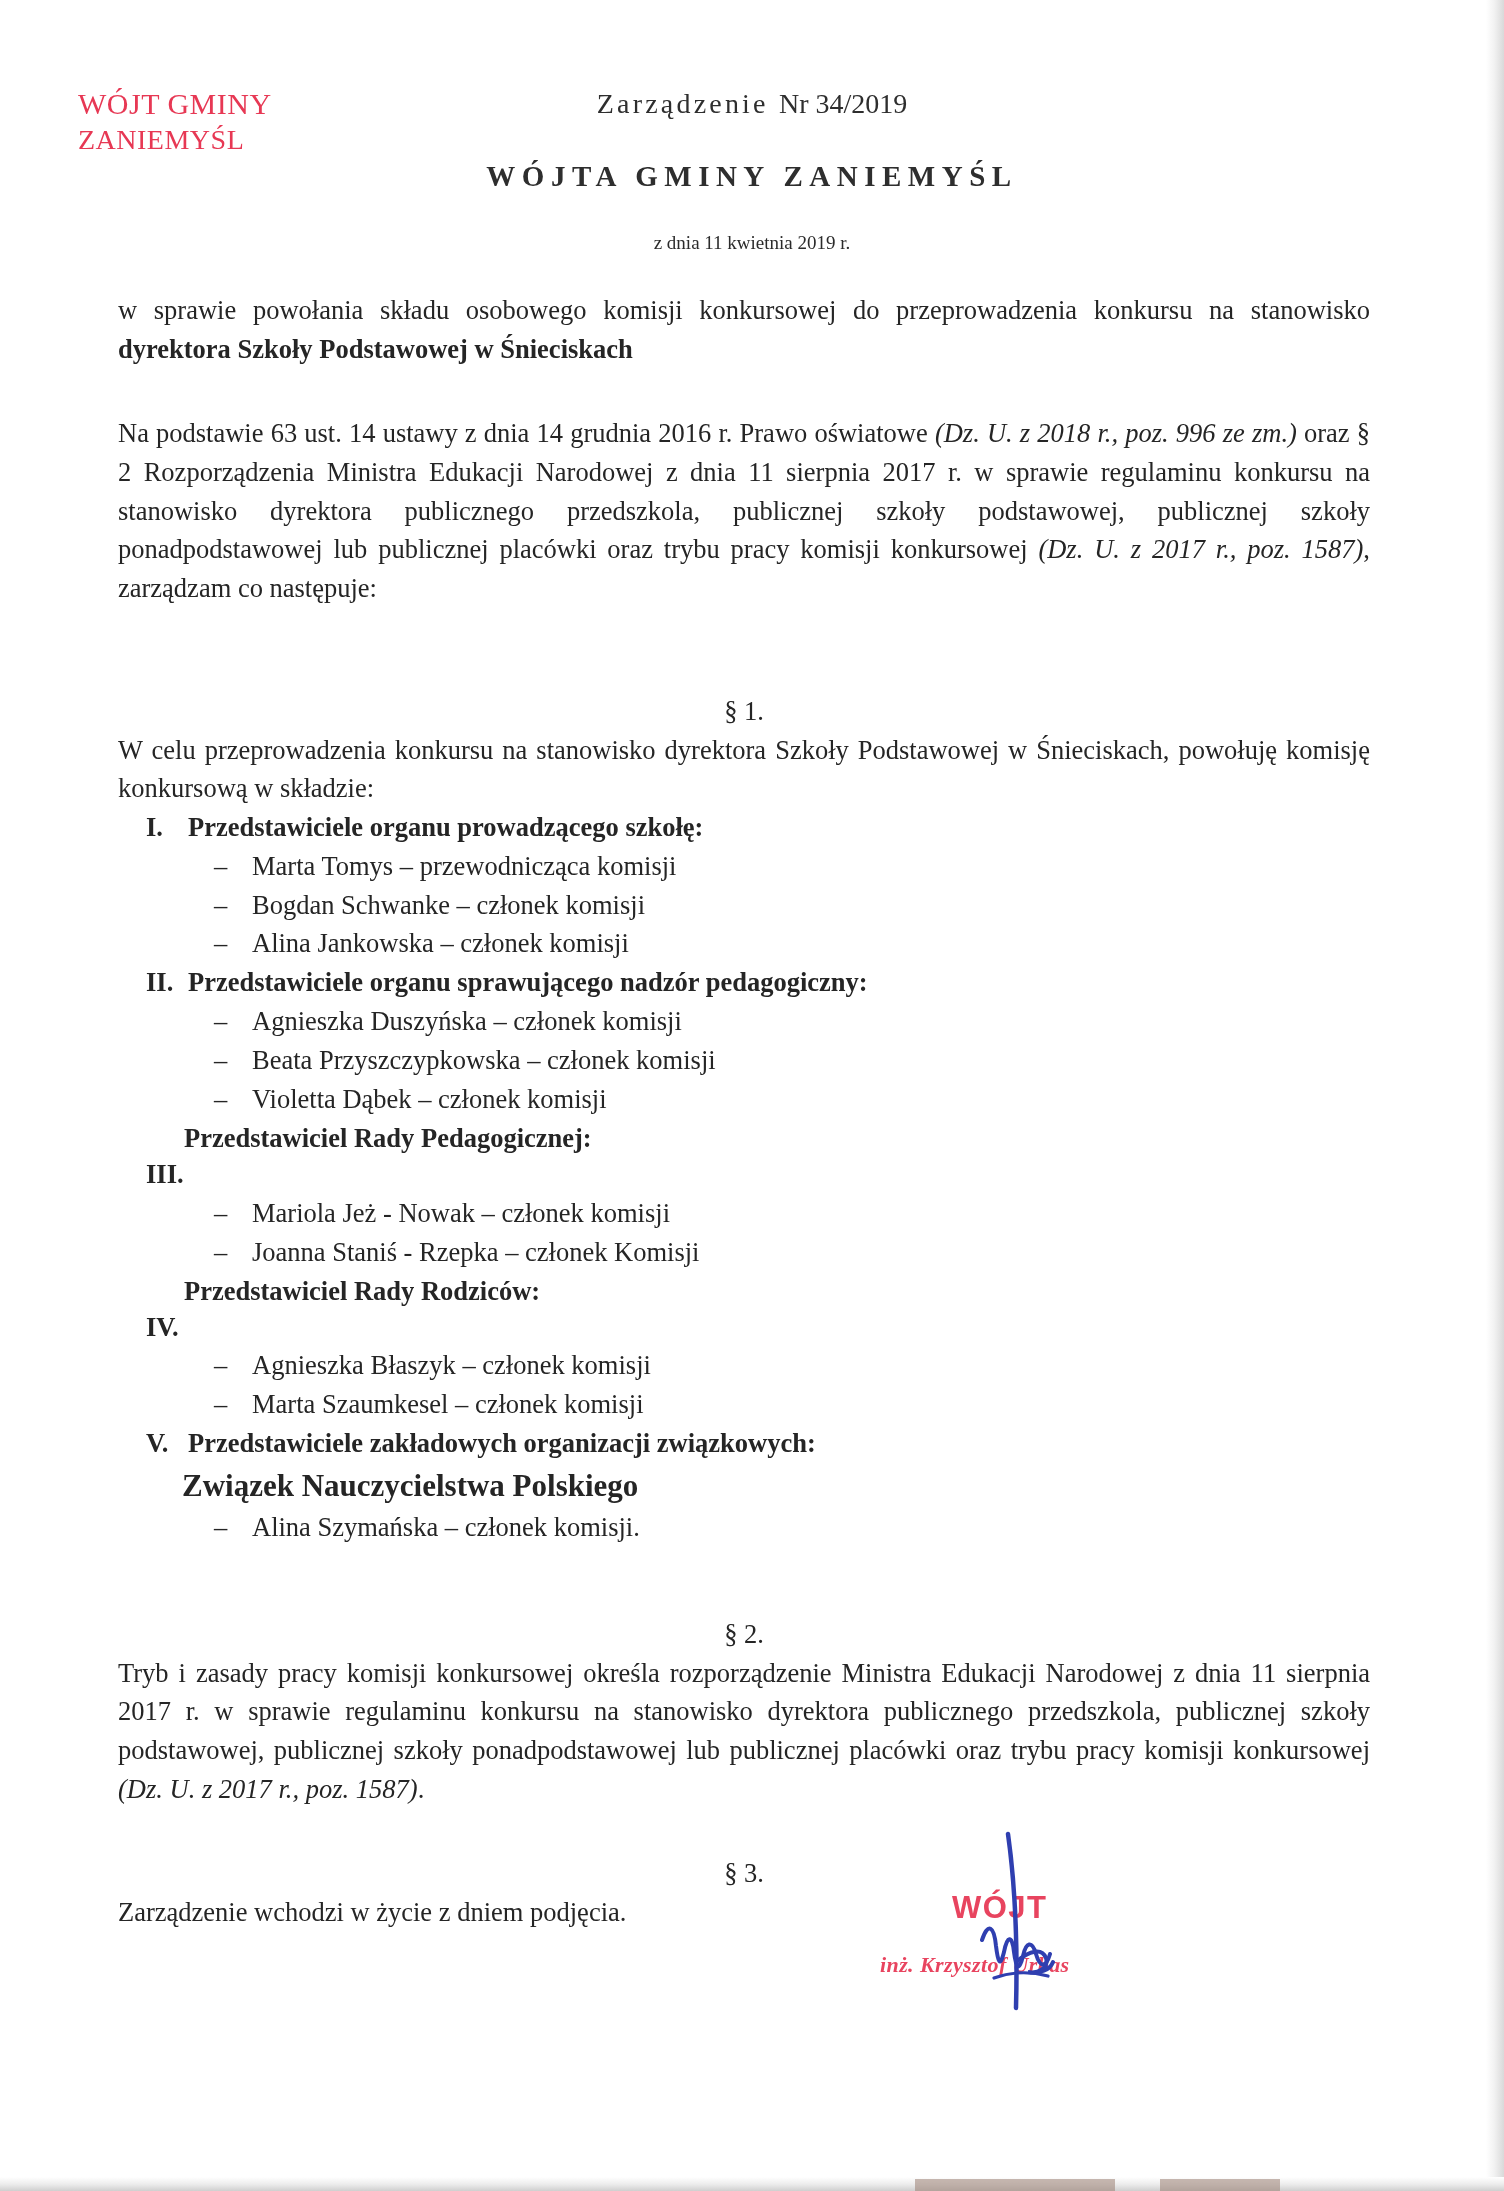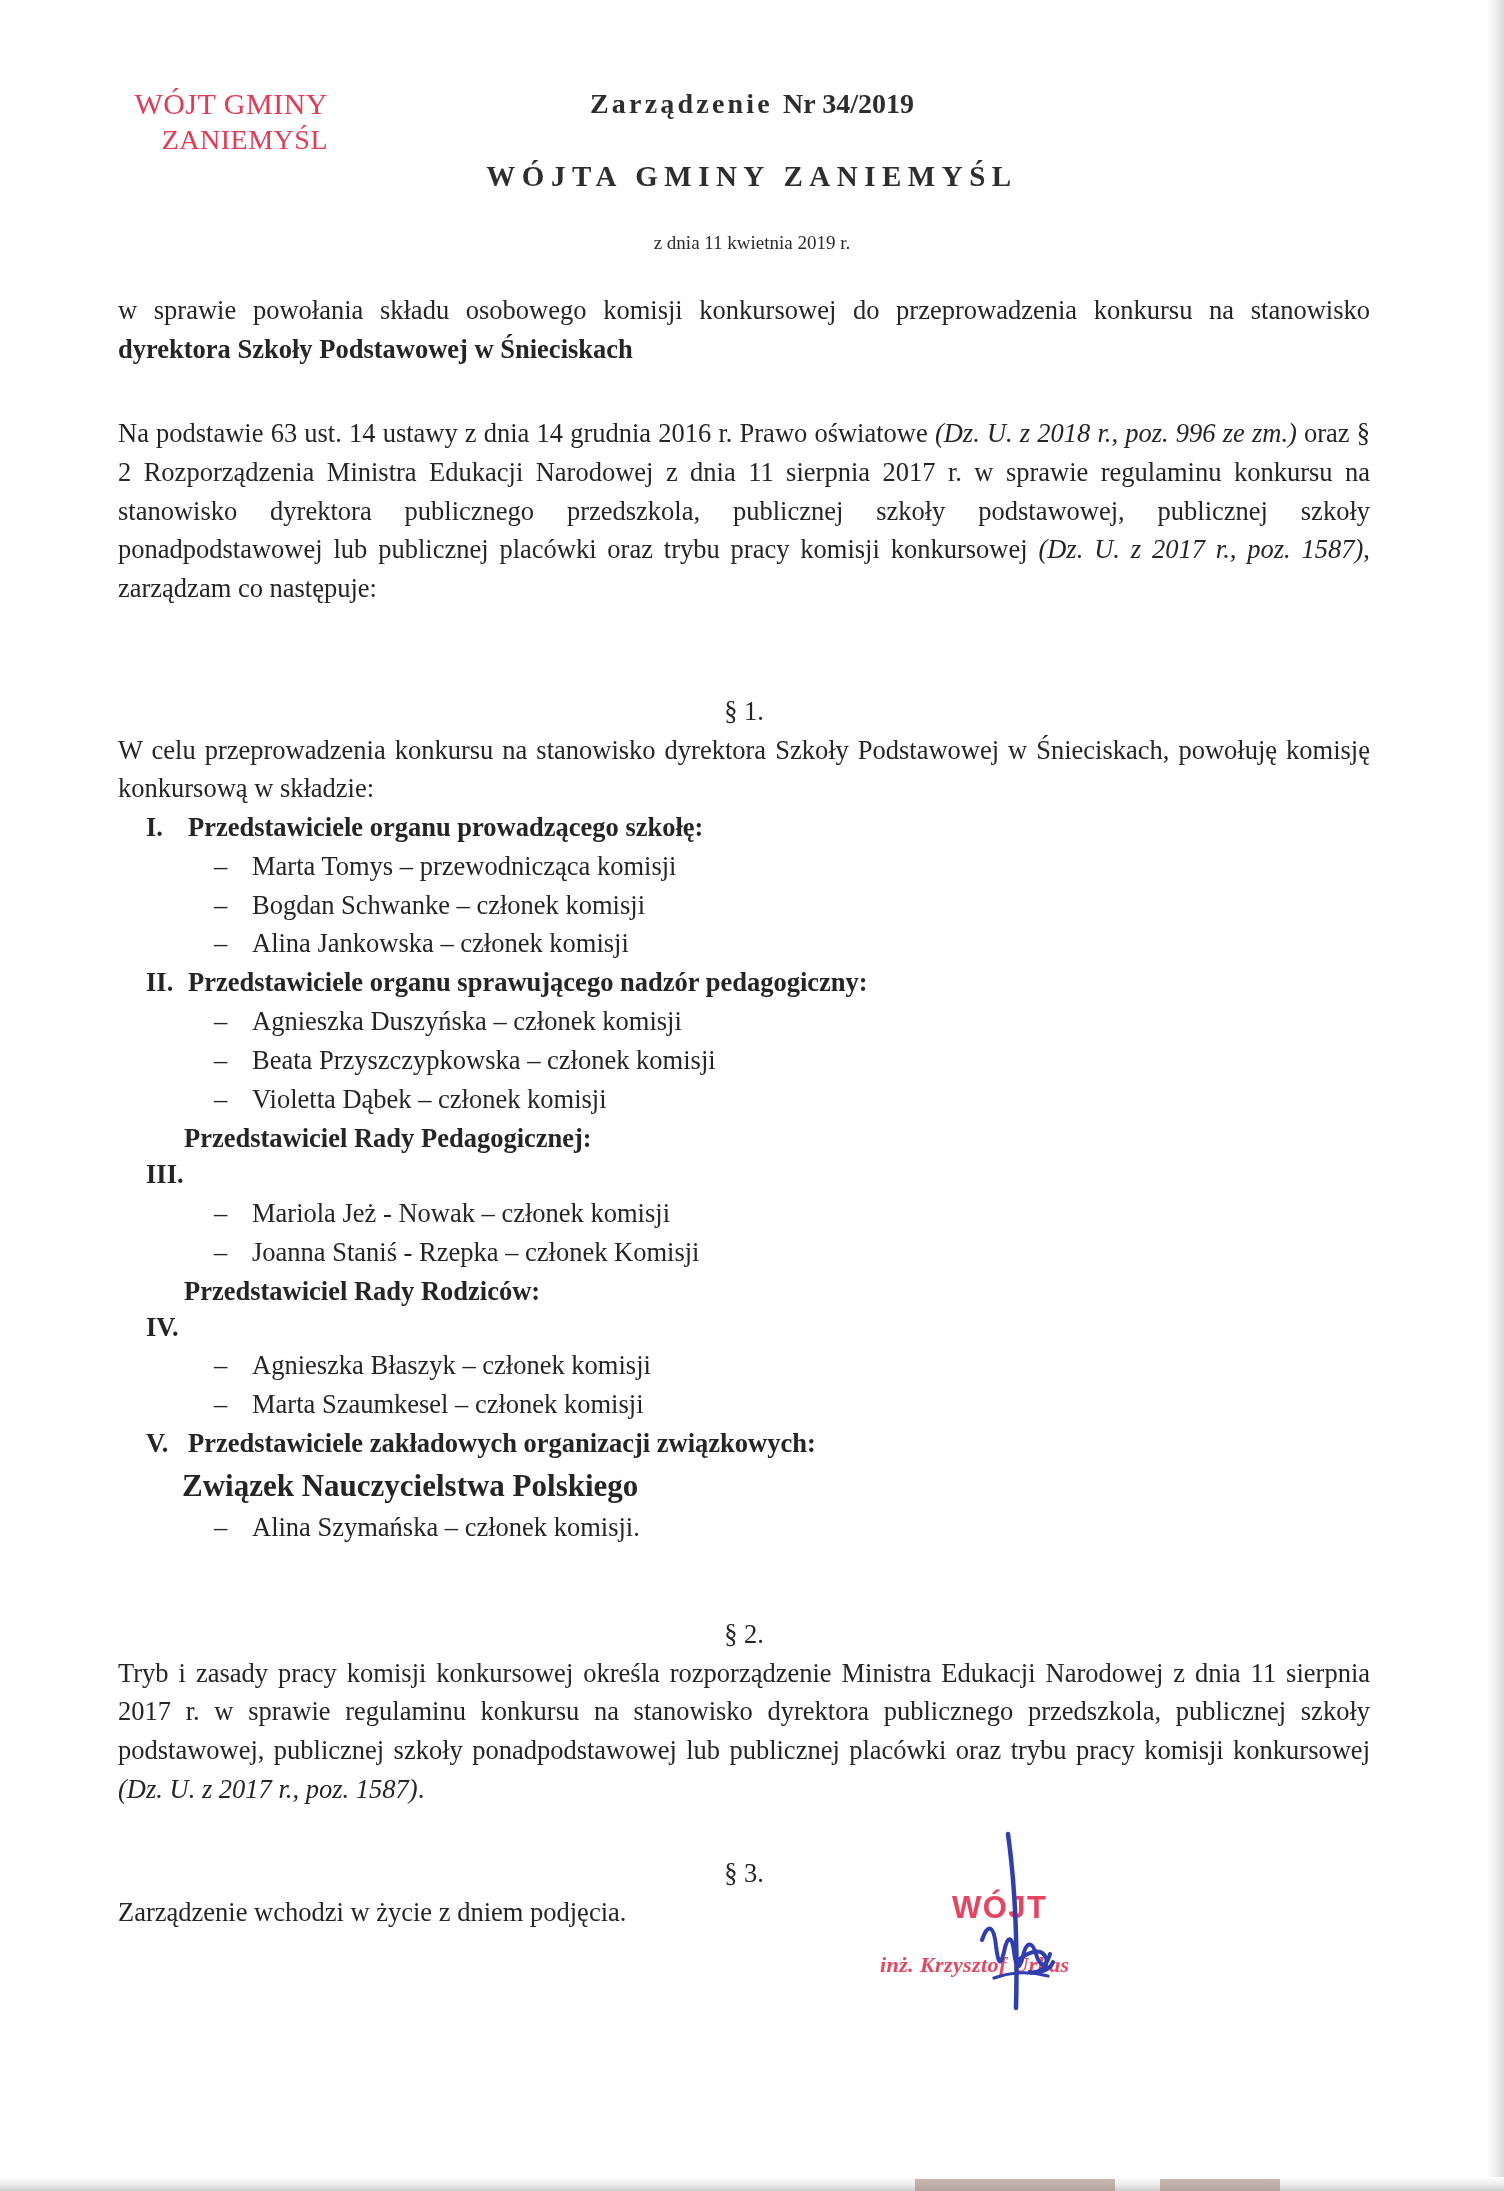--- a/index.html
+++ b/index.html
@@ -58,7 +58,7 @@
     color: #e23b56;
     font-family: "Liberation Serif", "DejaVu Serif", serif;
     line-height: 1.22;
-    text-align: right;
+    text-align: left;
     width: 250px;
     letter-spacing: .5px;
     filter: contrast(1.05);

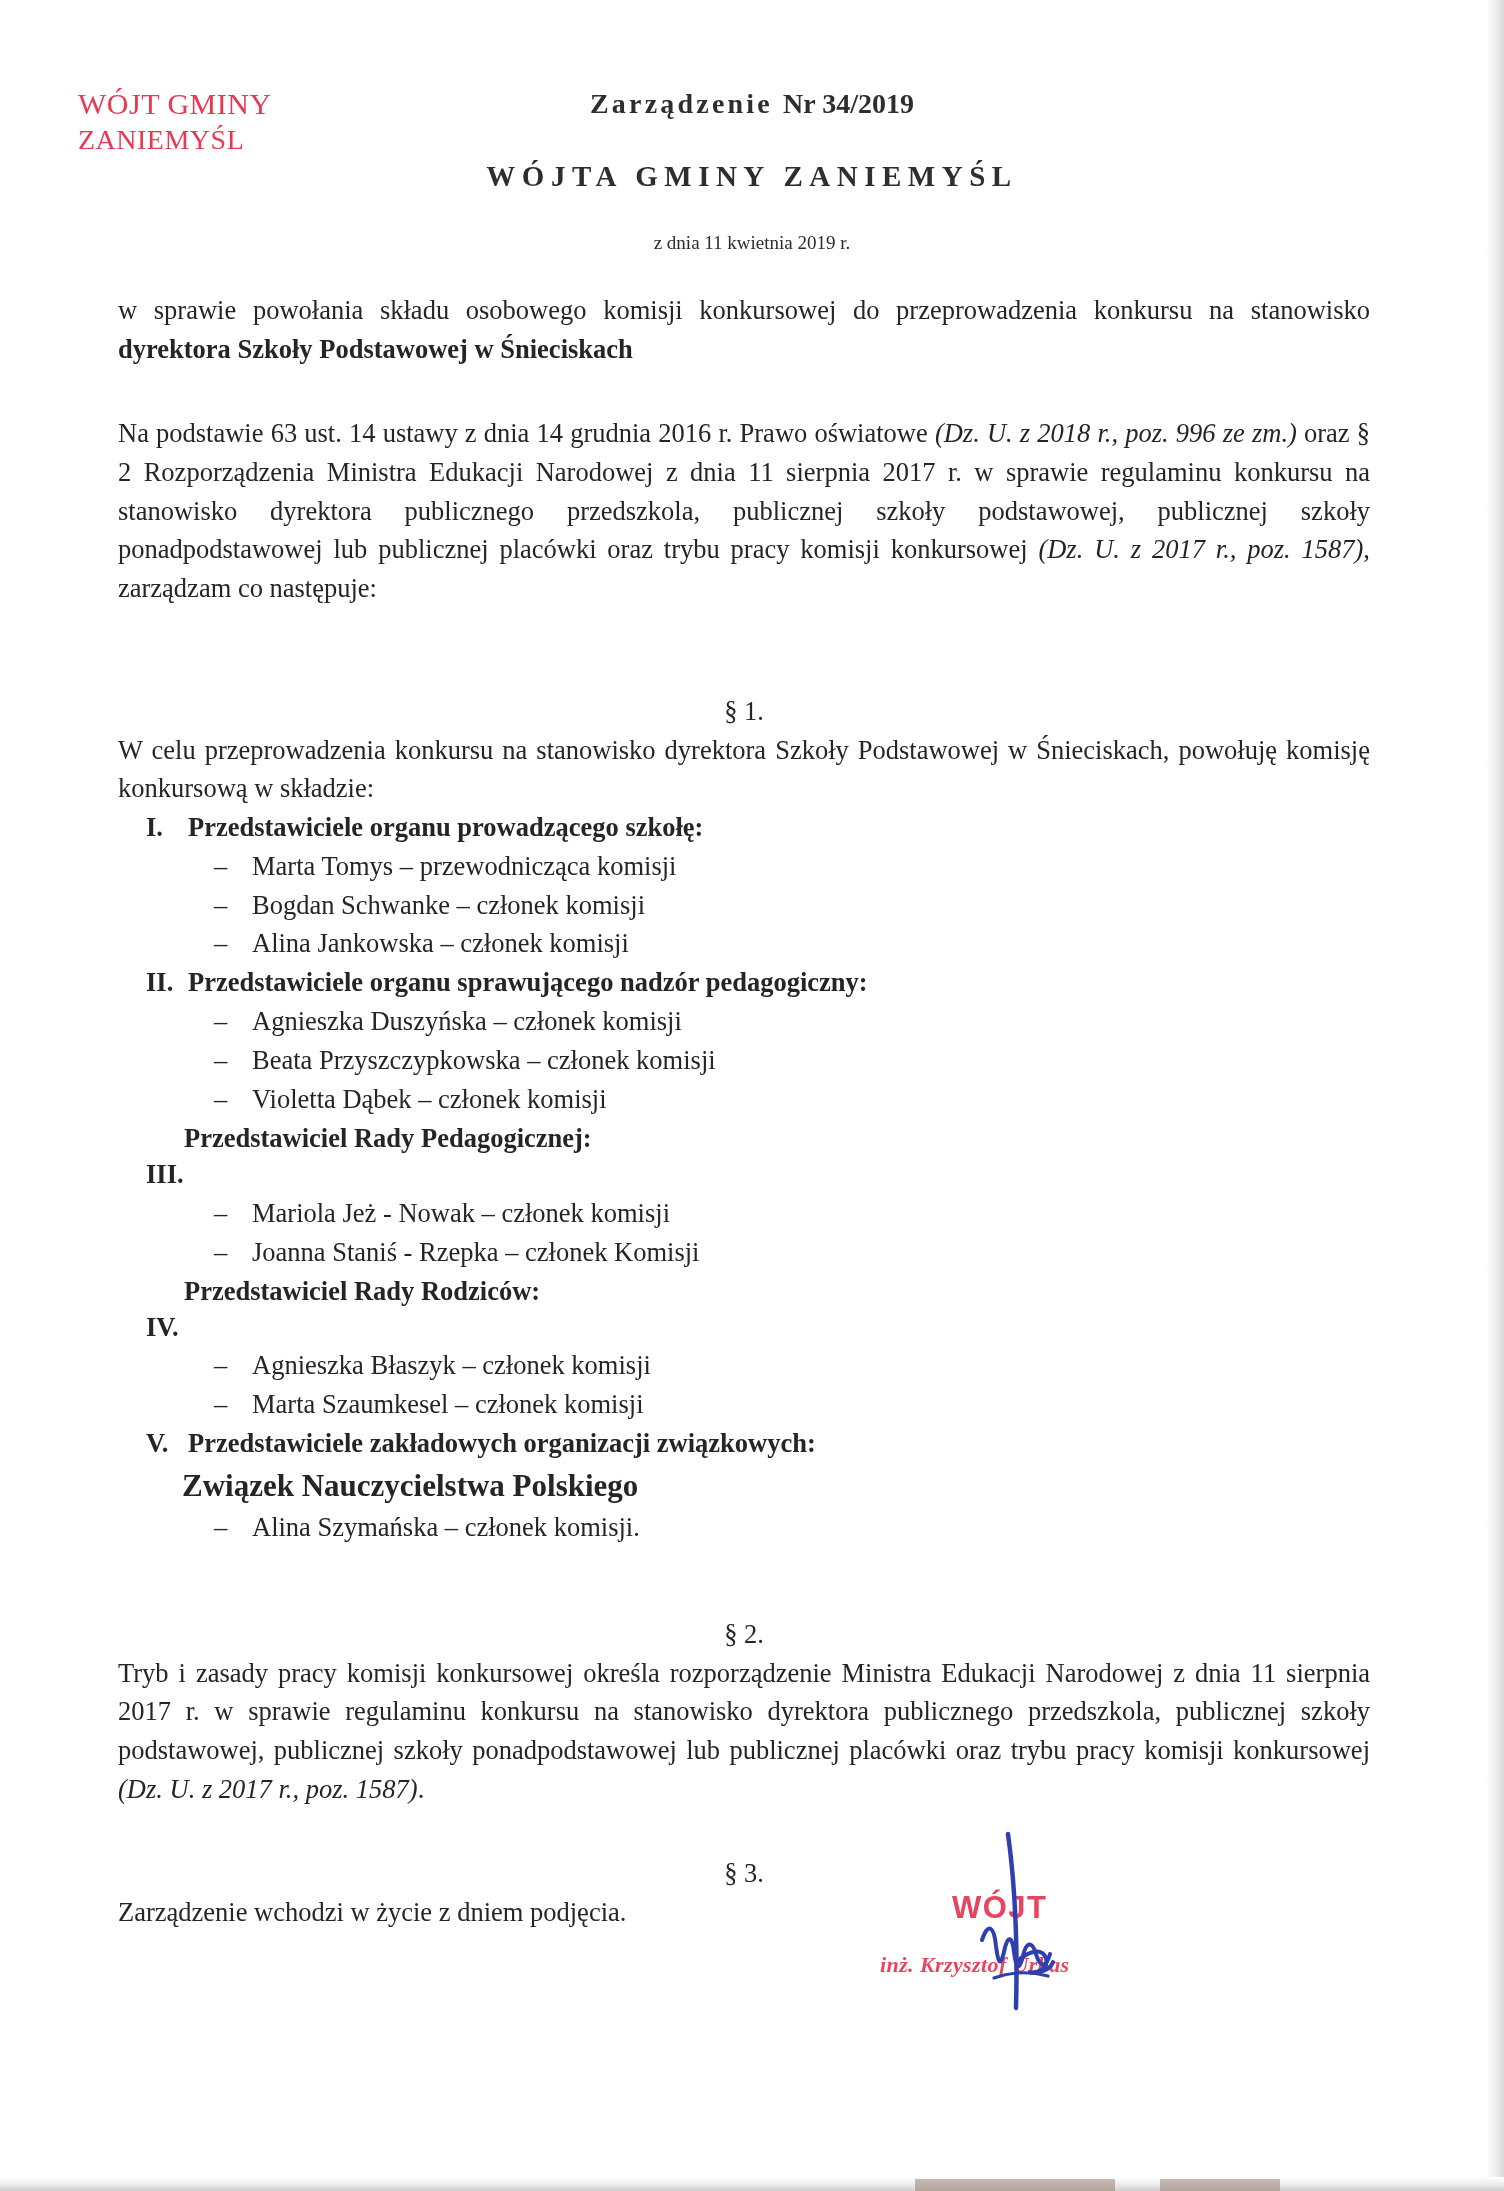--- a/index.html
+++ b/index.html
@@ -74,7 +74,7 @@
     width: 1504px;
     text-align: center;
     font-size: 28px;
-    font-weight: bold;
+    font-weight: normal;
     letter-spacing: 3.2px;
     color: #2e2e2e;
   }

